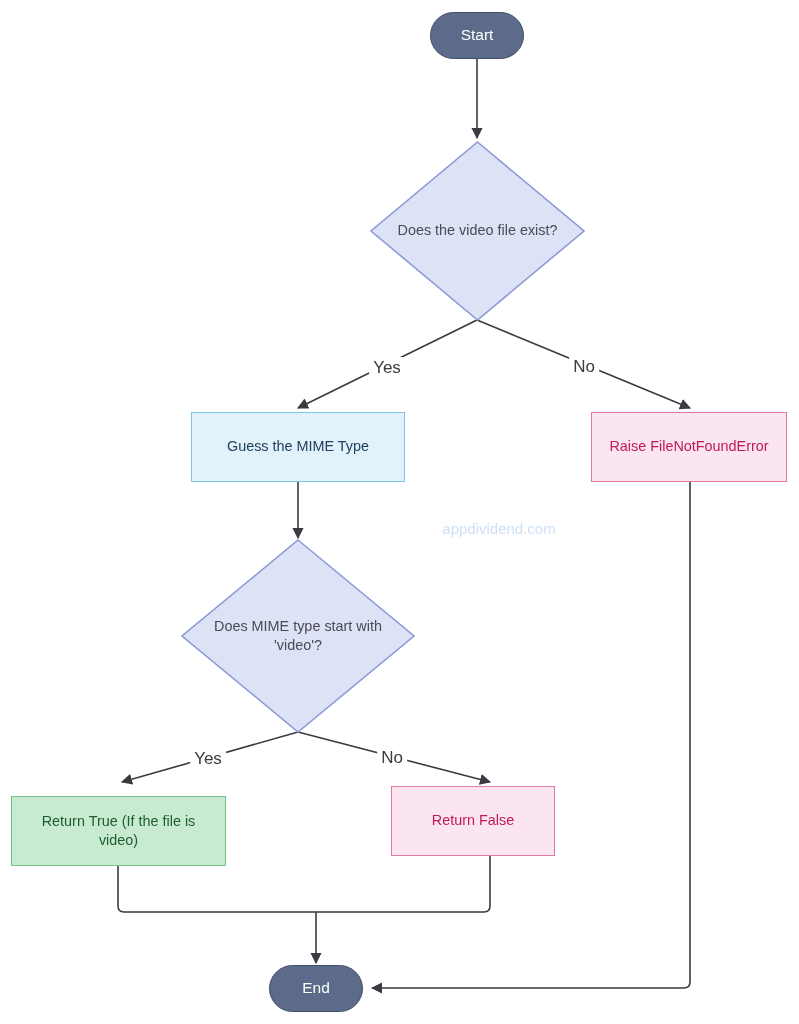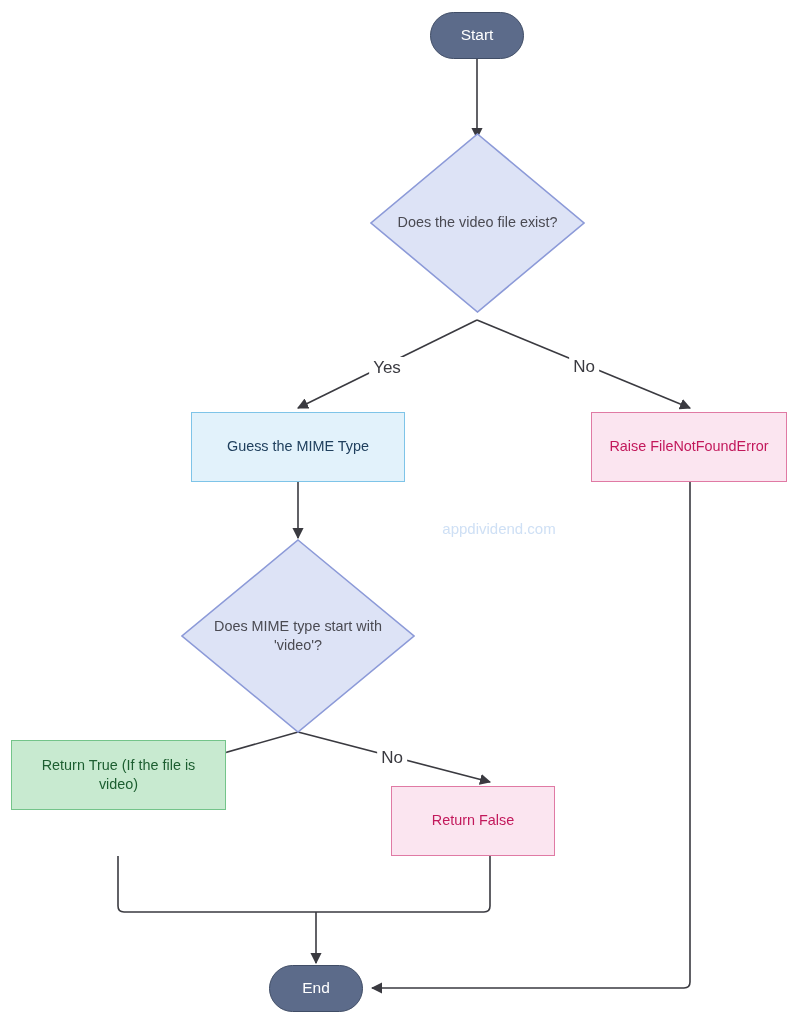--- a/index.html
+++ b/index.html
@@ -154,7 +154,7 @@
     <span>Start</span>
   </div>
 
-  <div class="diamond-wrap" style="left:370px; top:133px; width:215px; height:180px;">
+  <div class="diamond-wrap" style="left:370px; top:141px; width:215px; height:180px;">
     <svg class="diamond-shape" viewBox="0 0 215 180" preserveAspectRatio="none">
       <polygon points="107.5,1 214,90 107.5,179 1,90" fill="#dde3f6" stroke="#8c9ad8" stroke-width="1.6"></polygon>
     </svg>

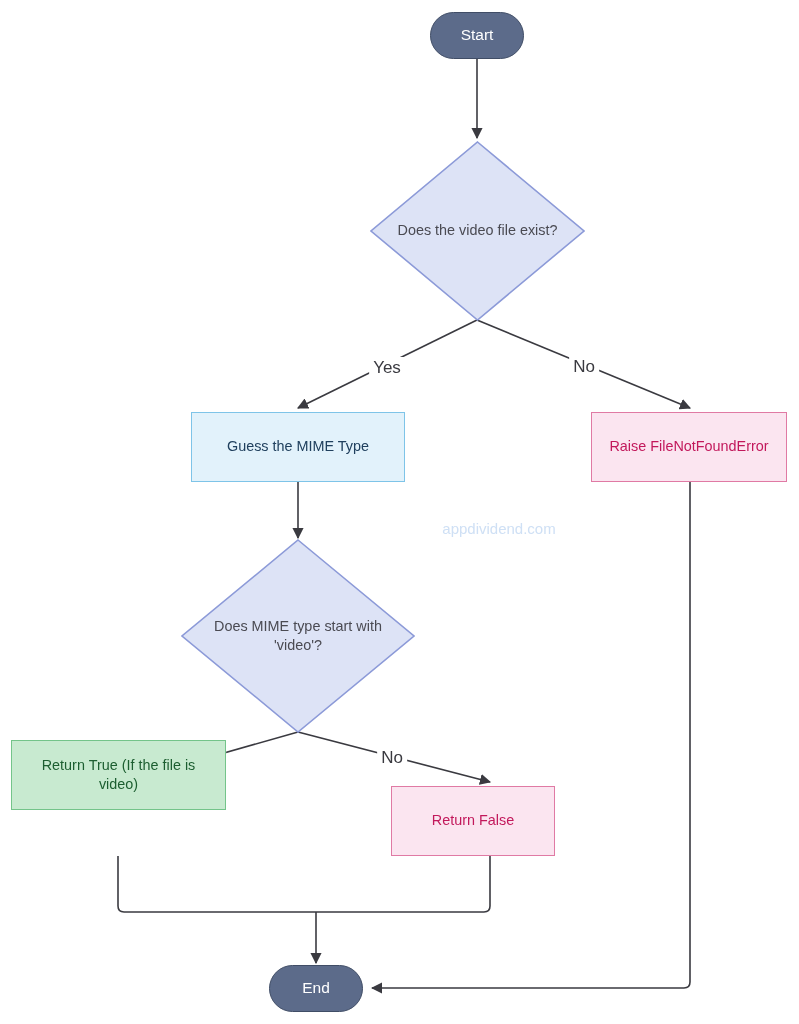--- a/index.html
+++ b/index.html
@@ -187,7 +187,7 @@
 
   <div class="edge-label" style="left:392px; top:758px;">No</div>
 
-  <div class="node box box-green" style="left:11px; top:740px; width:215px; height:70px;">
+  <div class="node box box-green" style="left:11px; top:796px; width:215px; height:70px;">
     <span>Return True (If the file is
 video)</span>
   </div>

